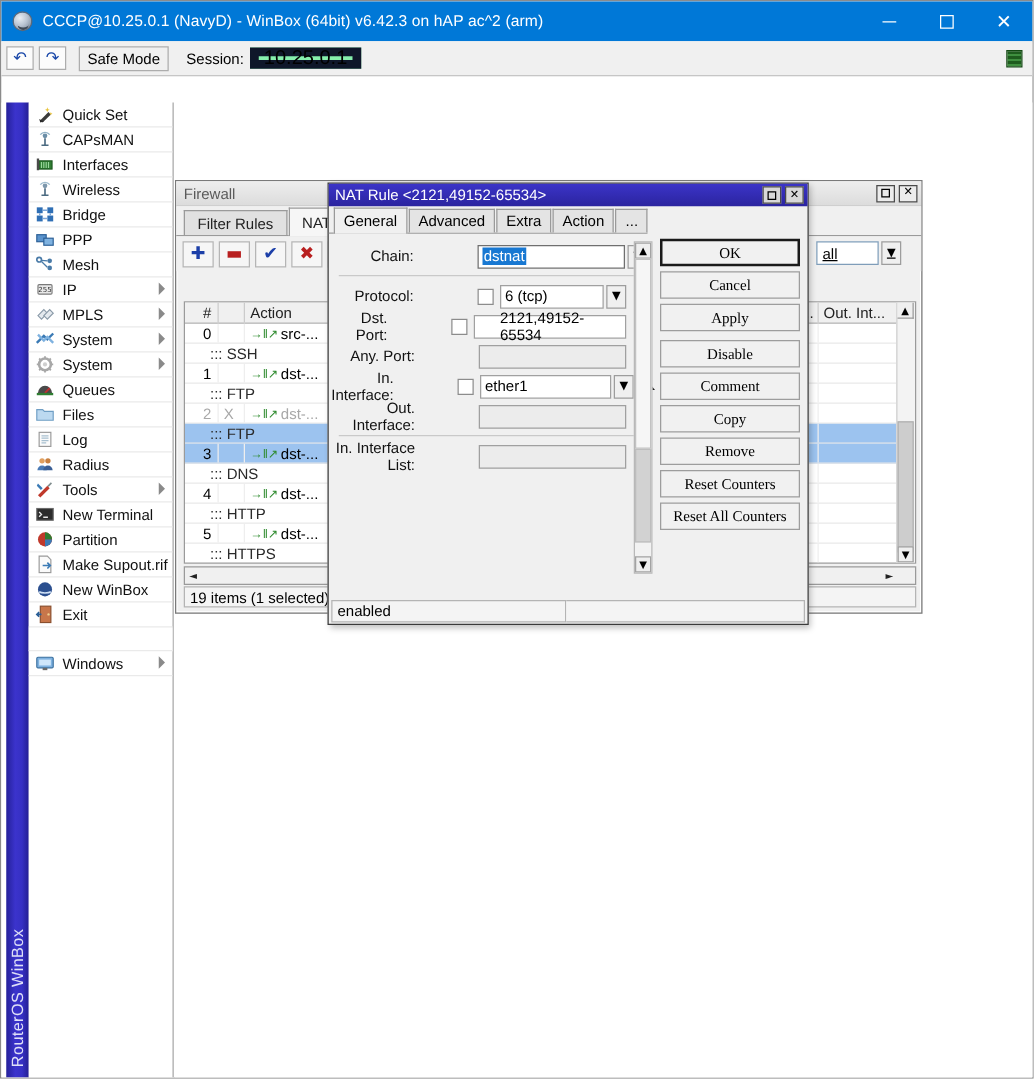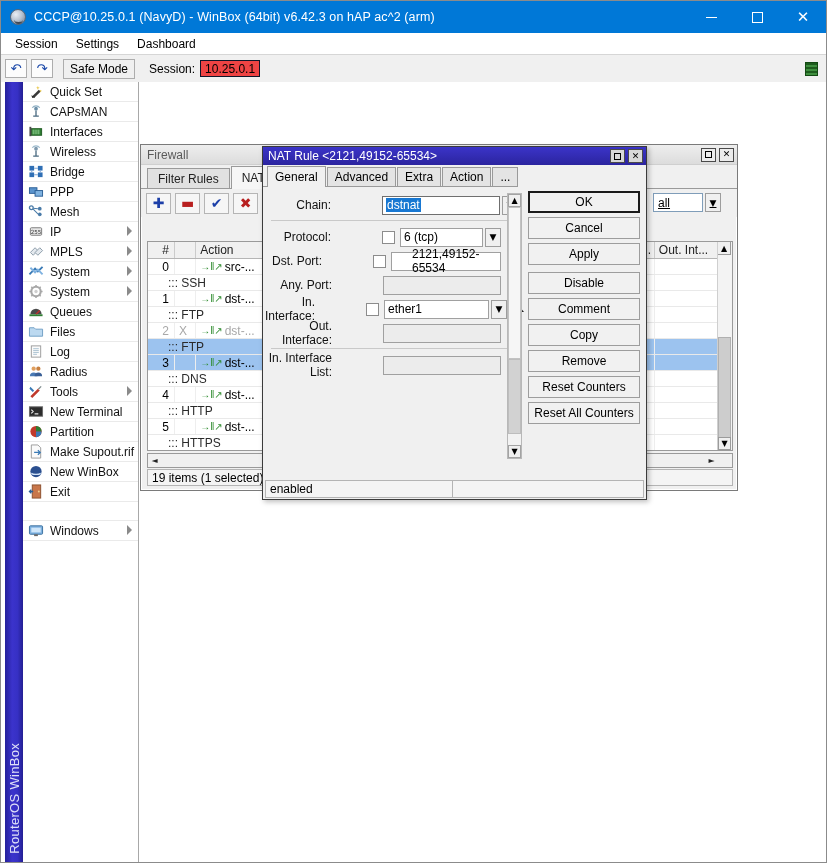--- a/index.html
+++ b/index.html
@@ -571,11 +571,6 @@
     </div>
   </div>
 
-  <div class="menubar">
-    <div class="mi">Session</div>
-    <div class="mi">Settings</div>
-    <div class="mi">Dashboard</div>
-  </div>
 
   <div class="toolbar">
     <div class="tb-sq">↶</div>

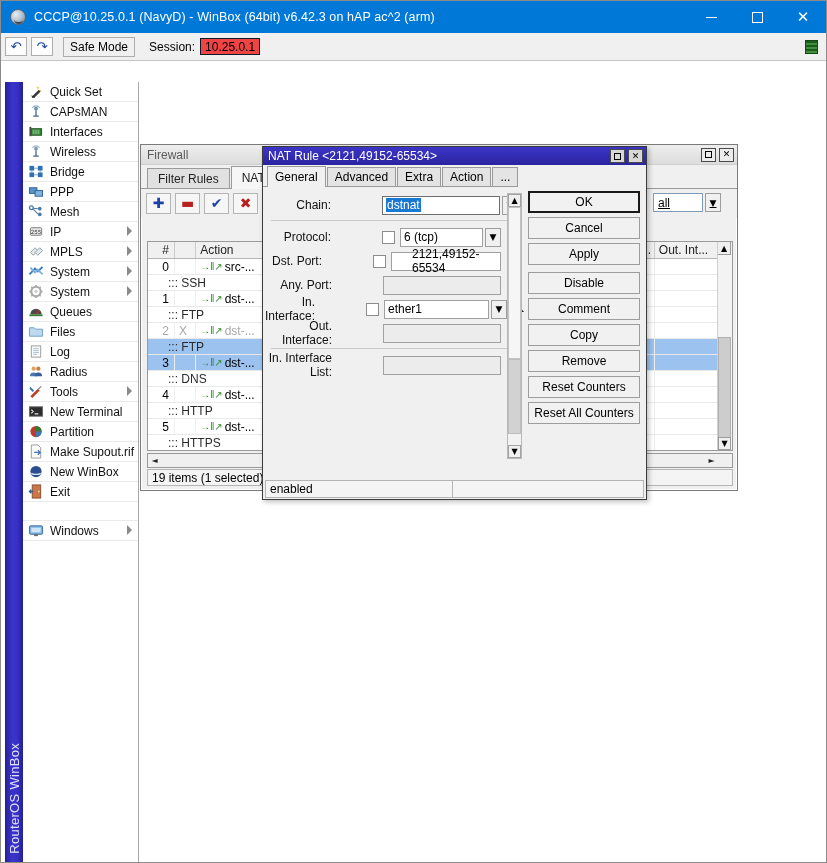--- a/index.html
+++ b/index.html
@@ -106,12 +106,12 @@
   .sess-label { margin-left: 14px; font-size: 12px; }
   .sess-box {
     margin-left: 5px;
-    border: 1px solid #0f172a;
-    background: #ef4444;
+    border: 7px solid #0f172a;
+    background: #86efac;
     height: 17px;
     padding: 0 4px;
     display: flex; align-items: center;
-    font-size: 12px;
+    font-size: 16px;
     min-width: 58px;
   }
   .tb-right-ind {

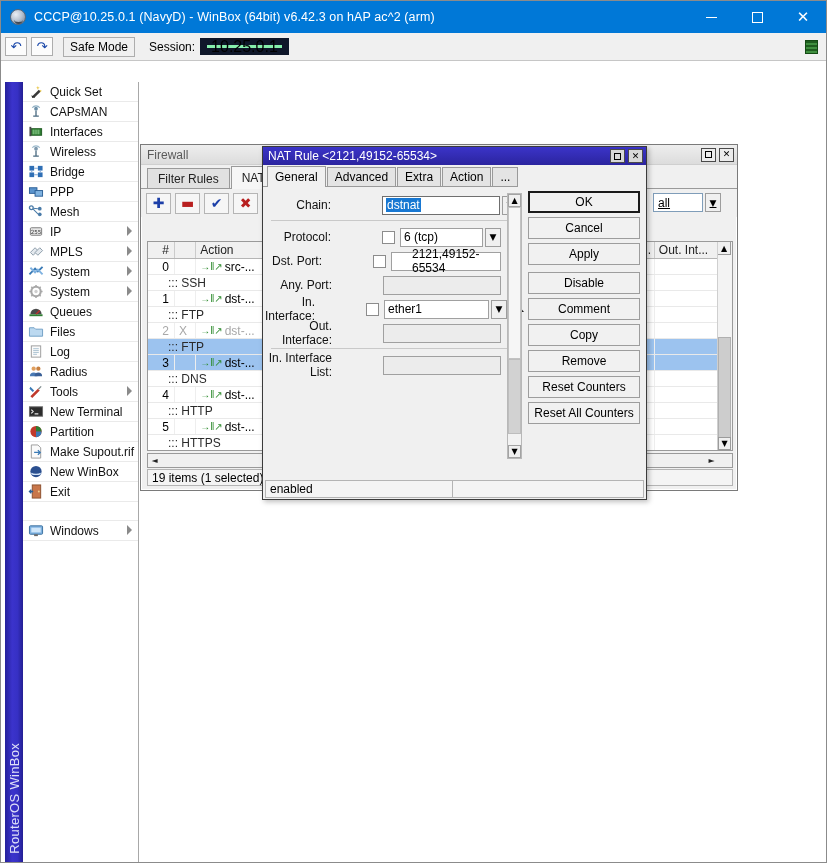--- a/index.html
+++ b/index.html
@@ -518,6 +518,7 @@
     position: absolute;
     right: 6px; top: 26px;
     width: 112px;
+    font-family: Liberation Serif, serif;
   }
   .dbtn {
     height: 22px;

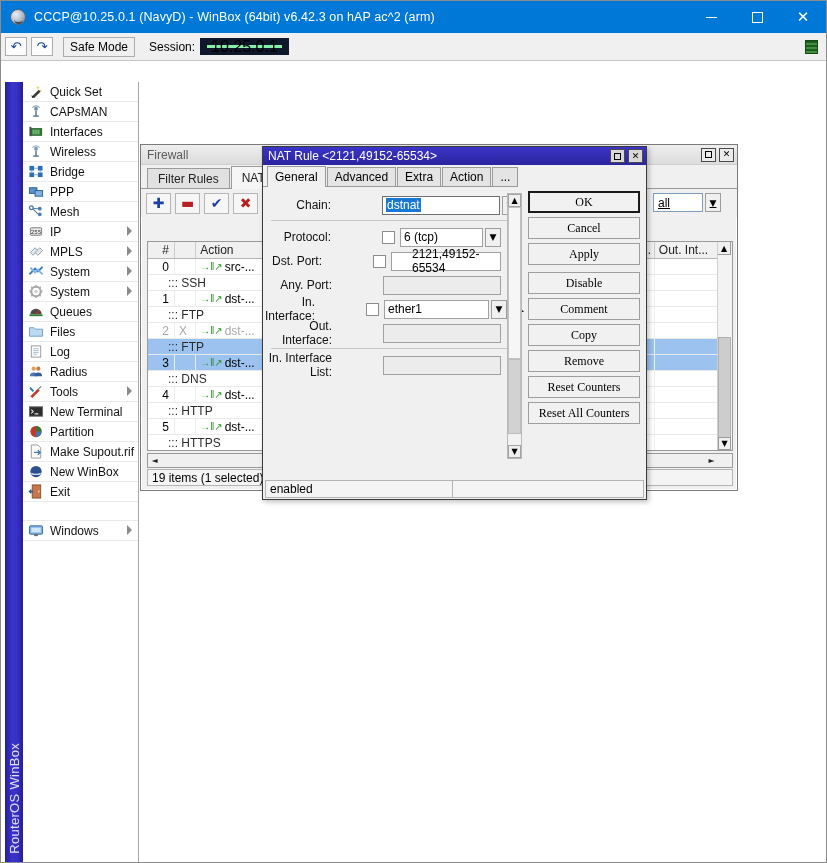--- a/index.html
+++ b/index.html
@@ -991,7 +991,7 @@
                 <div class="flabel">Dst. Port:</div>
                 <div class="fctl">
                   <div class="cbox"></div>
-                  <div class="finput white" style="width: 110px; padding-left: 20px;">2121,49152-65534</div>
+                  <div class="finput white" style="width: 122px; padding-left: 20px;">2121,49152-65534</div>
                   <div class="fup"></div>
                 </div>
               </div>

